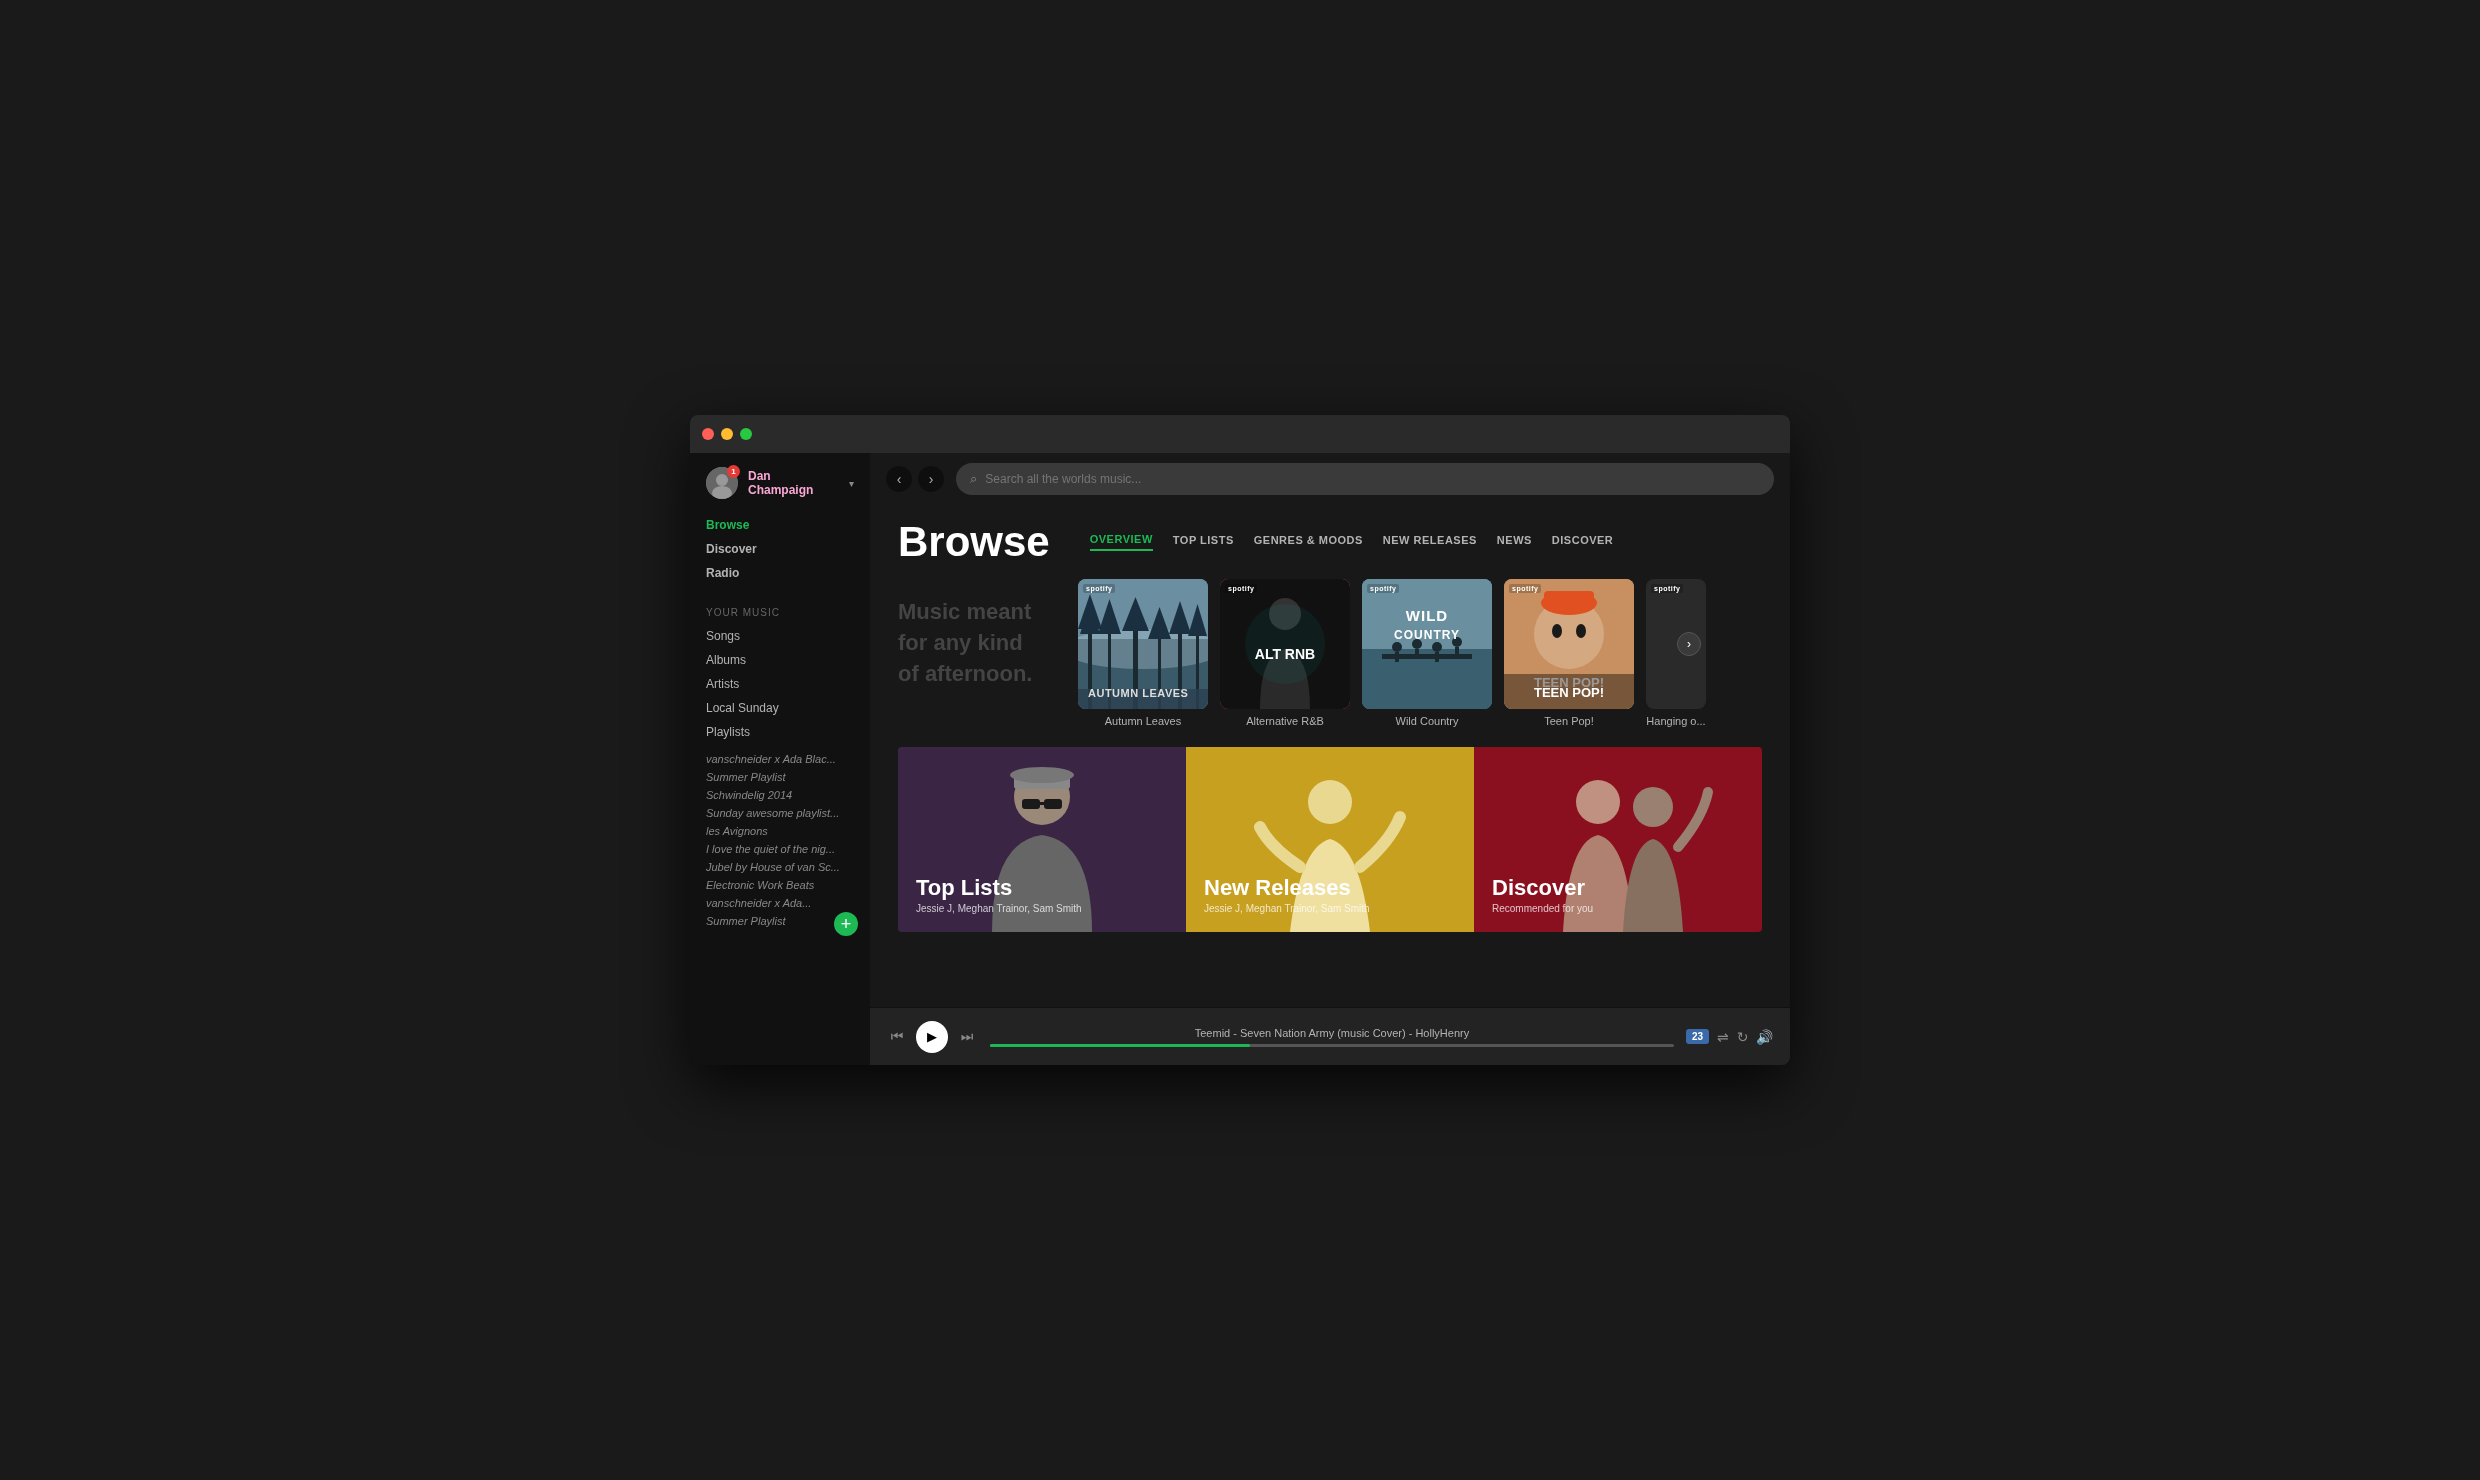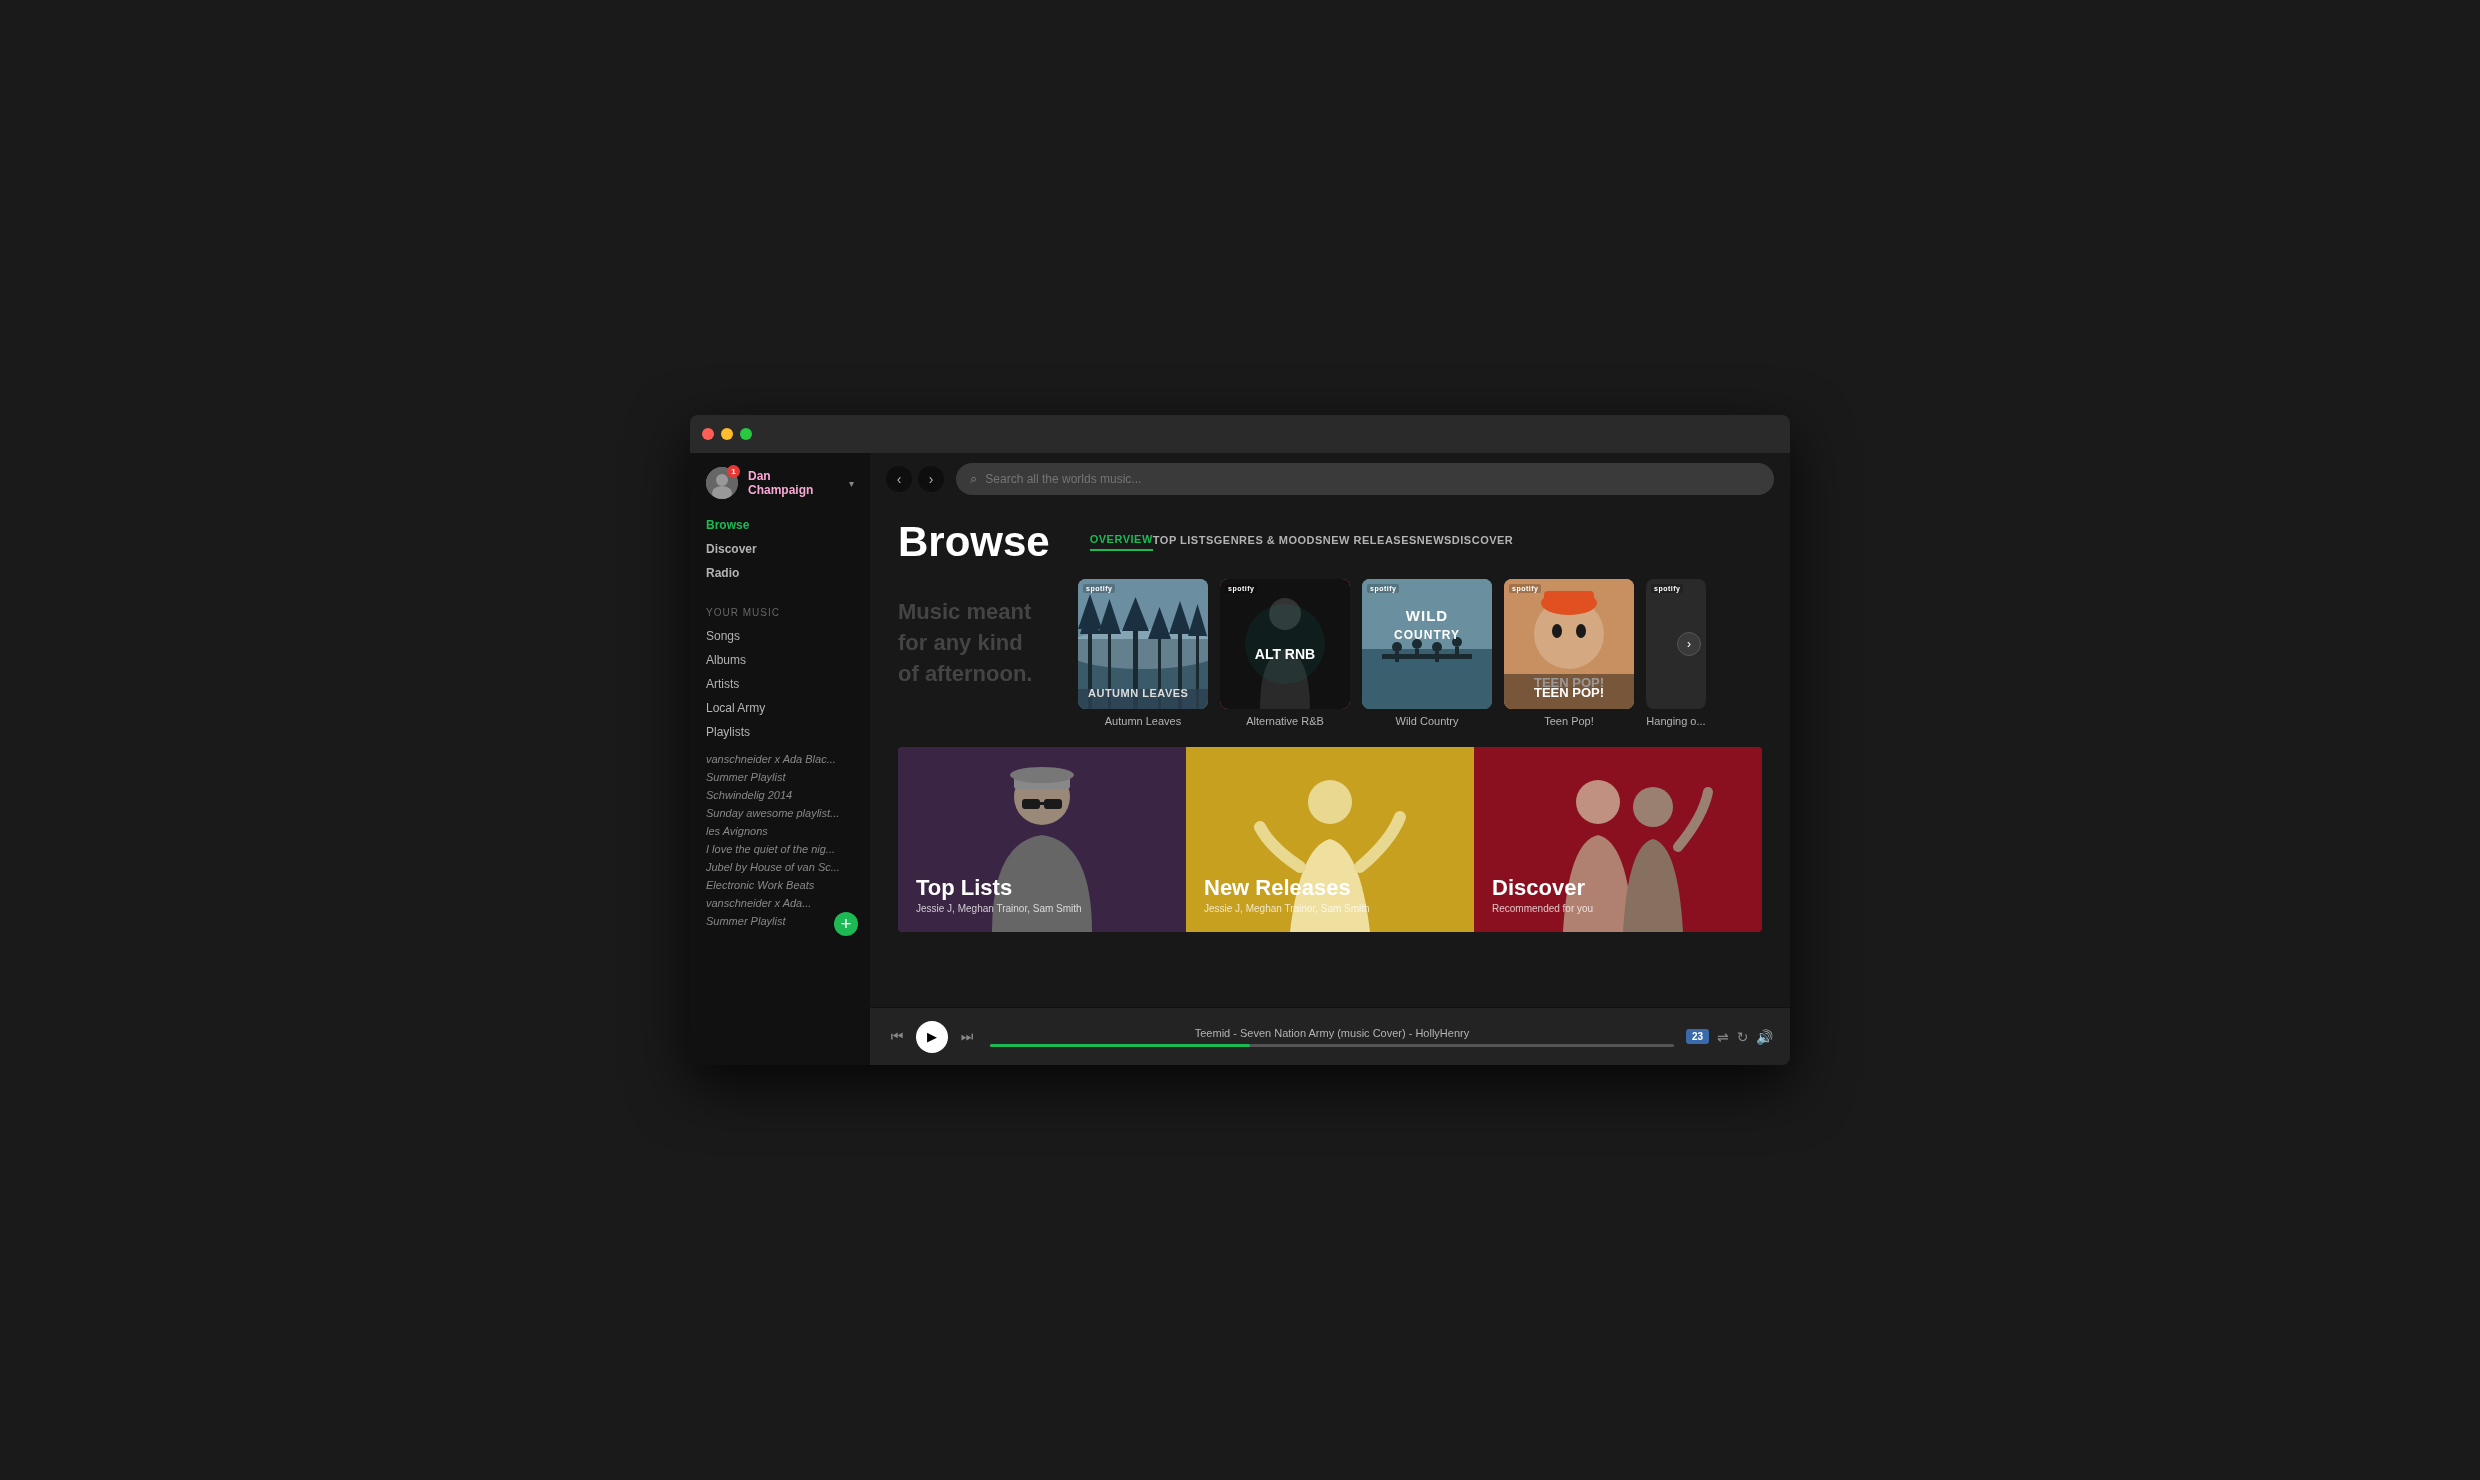--- a/index.html
+++ b/index.html
@@ -264,6 +264,7 @@
     .browse-tabs {
       display: flex;
       align-items: center;
+      gap: 20px;
       padding-top: 8px;
     }
     .browse-tab {

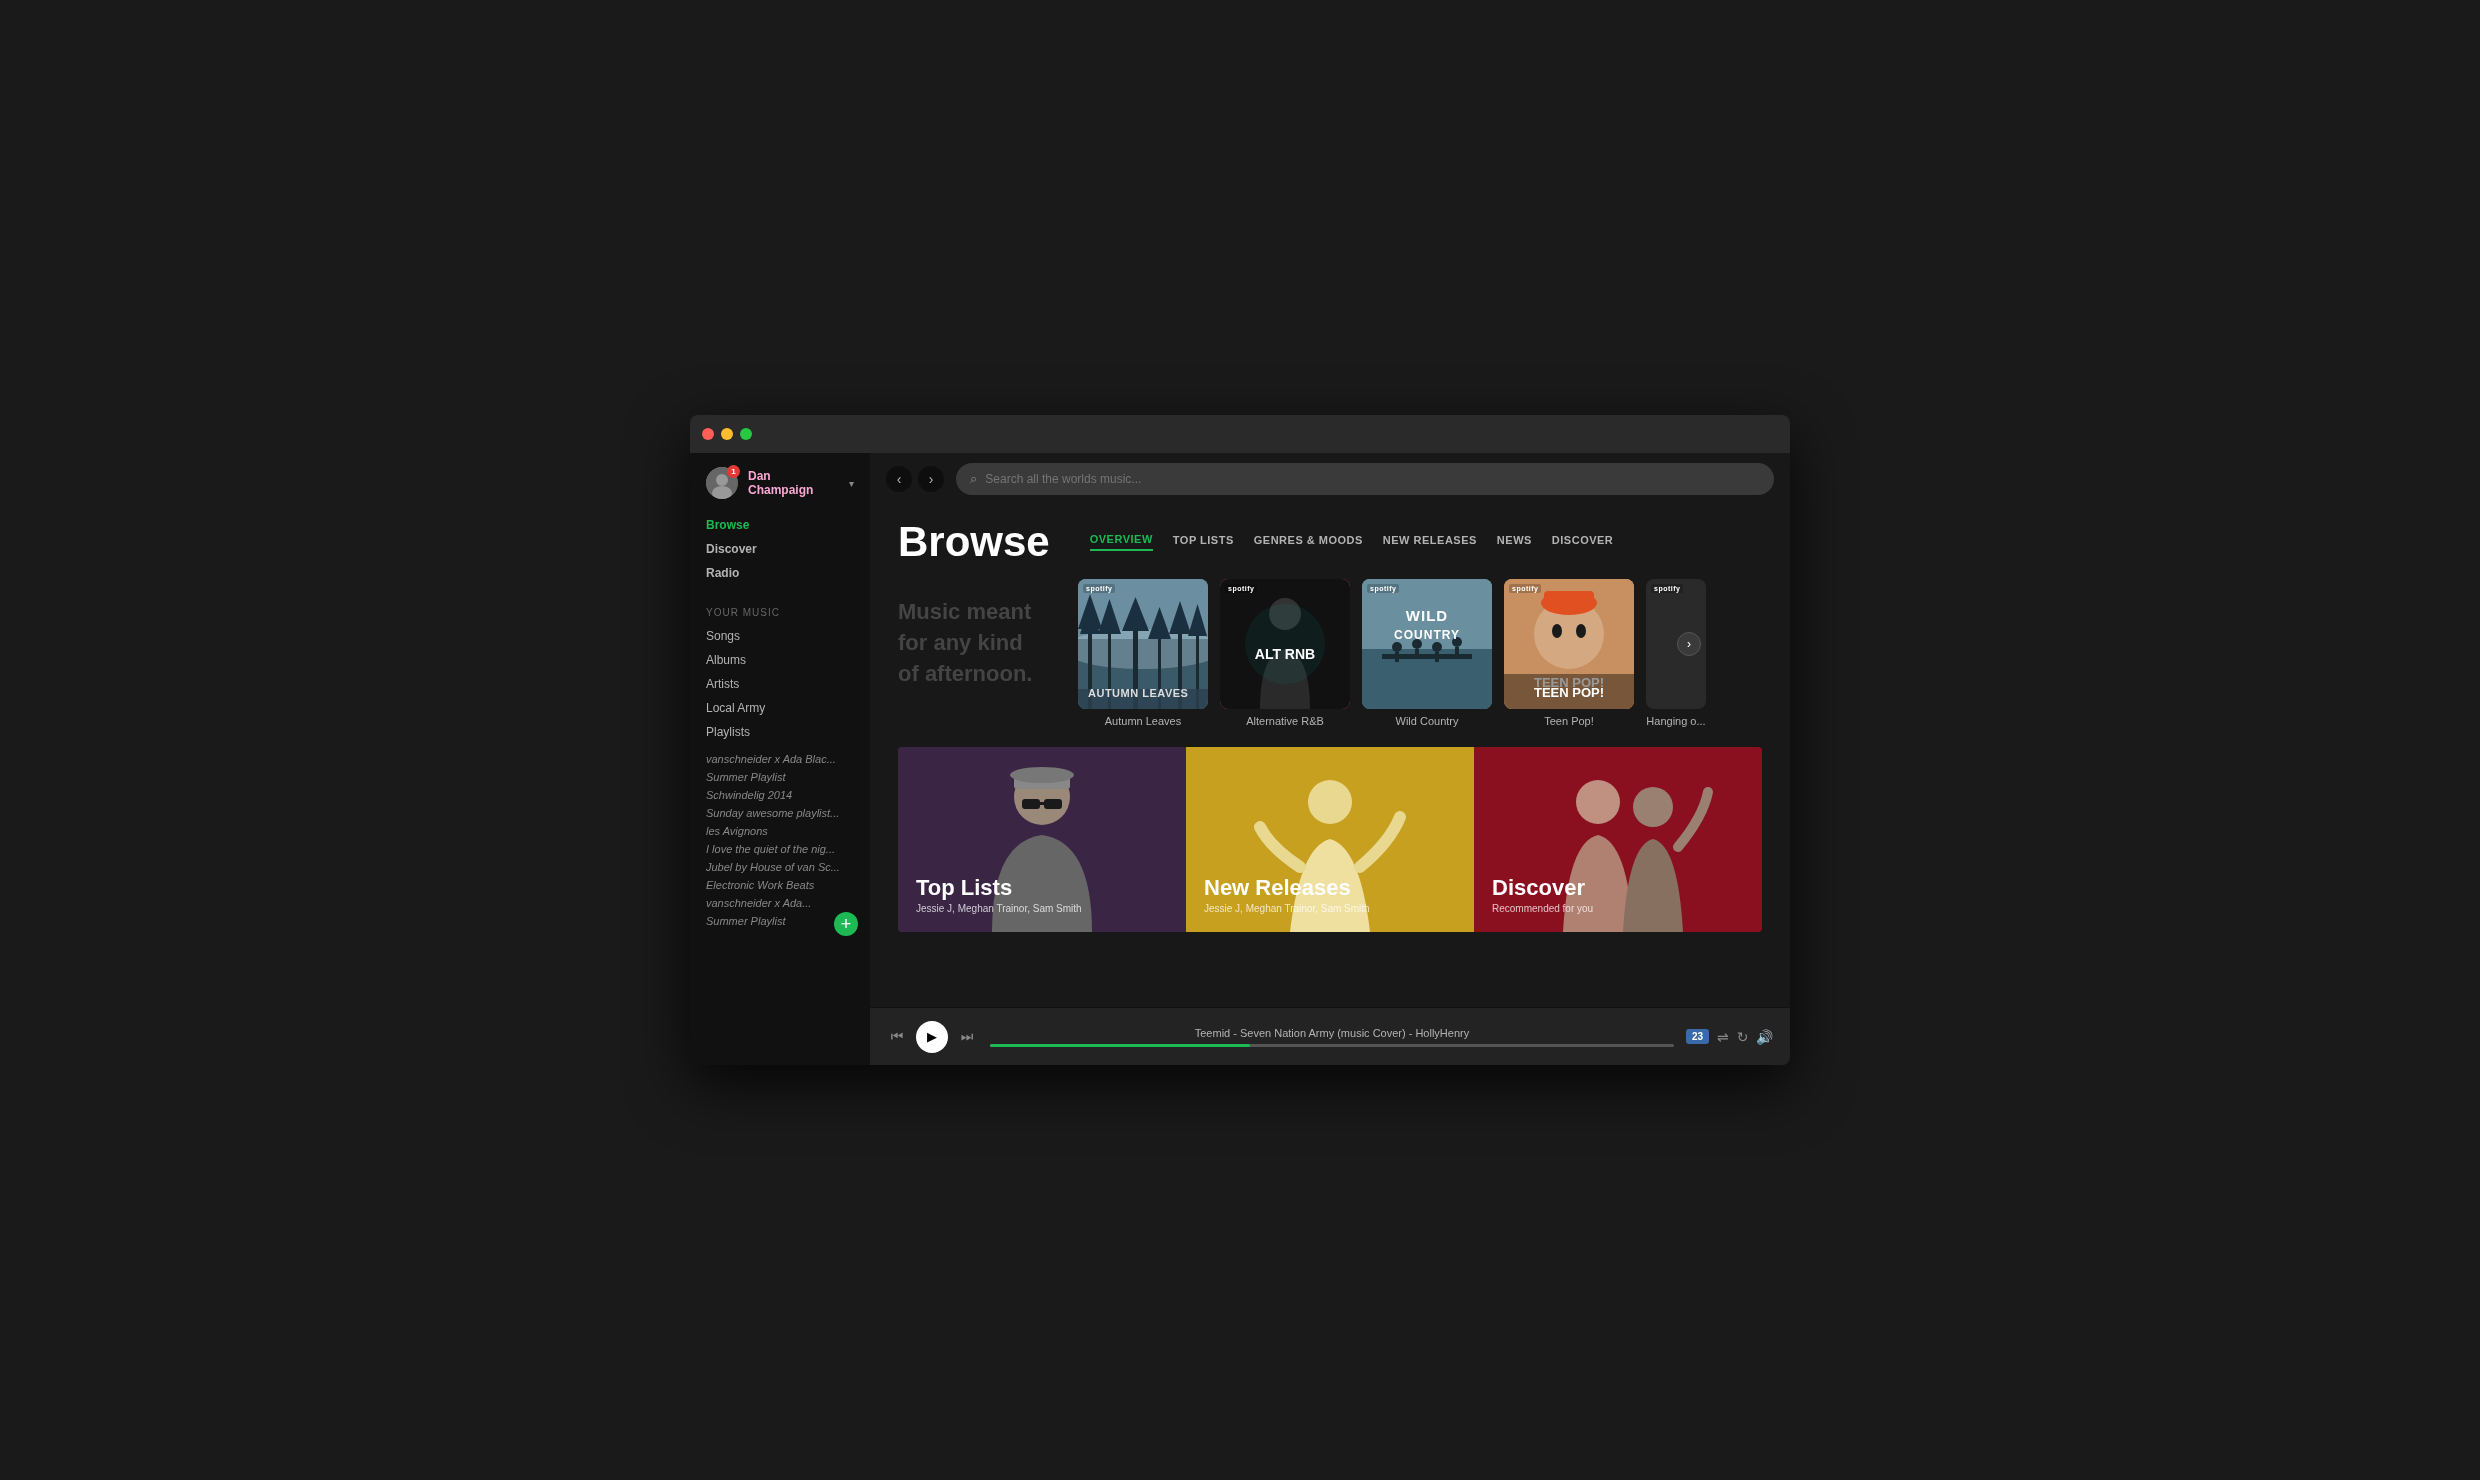--- a/index.html
+++ b/index.html
@@ -566,7 +566,7 @@
       <a class="sidebar-library-item">Songs</a>
       <a class="sidebar-library-item">Albums</a>
       <a class="sidebar-library-item">Artists</a>
-      <a class="sidebar-library-item">Local Army</a>
+      <a class="sidebar-library-item">Local Sunday</a>
       <a class="sidebar-library-item">Playlists</a>
 
       <div class="sidebar-playlists">

